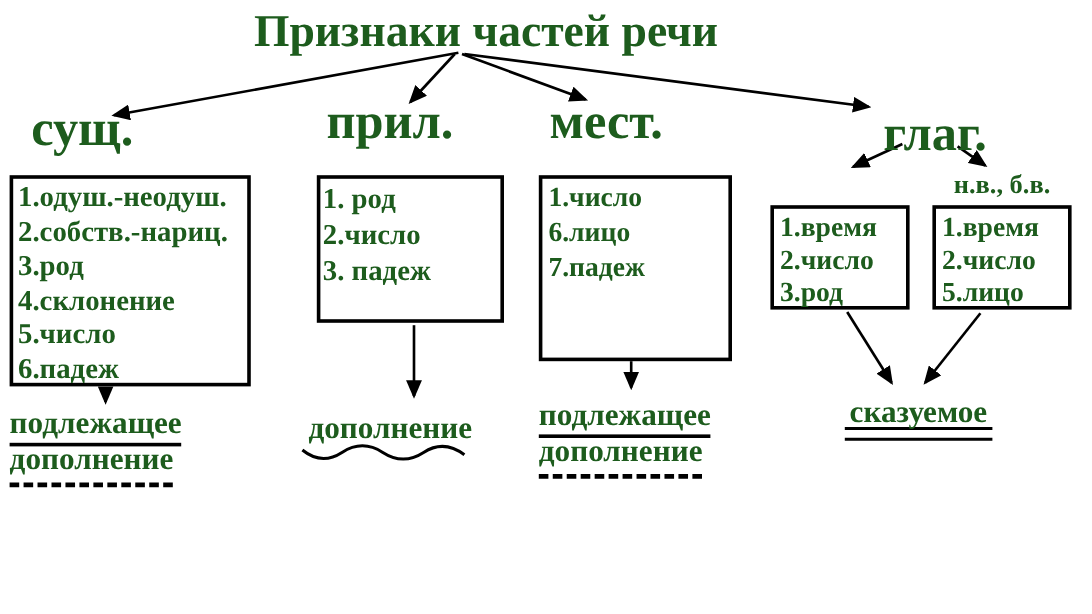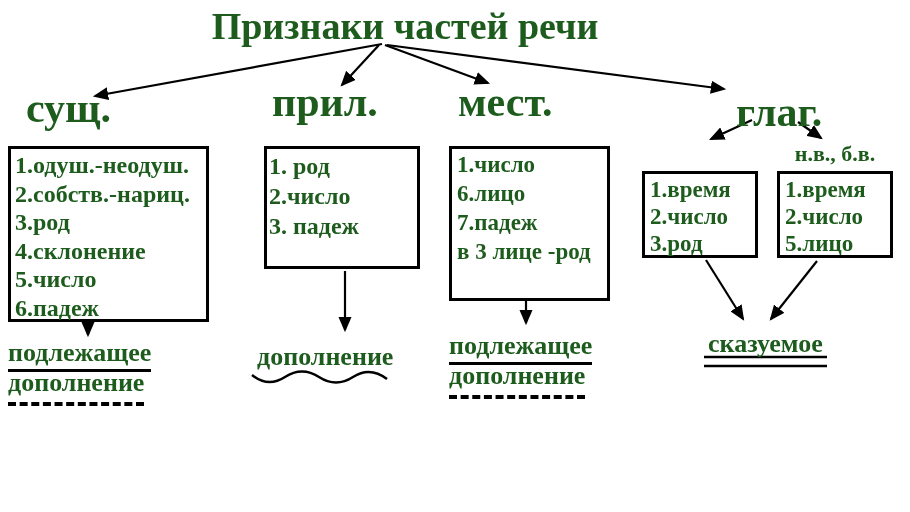--- a/index.html
+++ b/index.html
@@ -88,7 +88,6 @@
     <div class="row">1.число</div>
     <div class="row">6.лицо</div>
     <div class="row">7.падеж</div>
-    <div class="row">в 3 лице -род</div>
   </div>
 
   <div class="featbox box-past">

